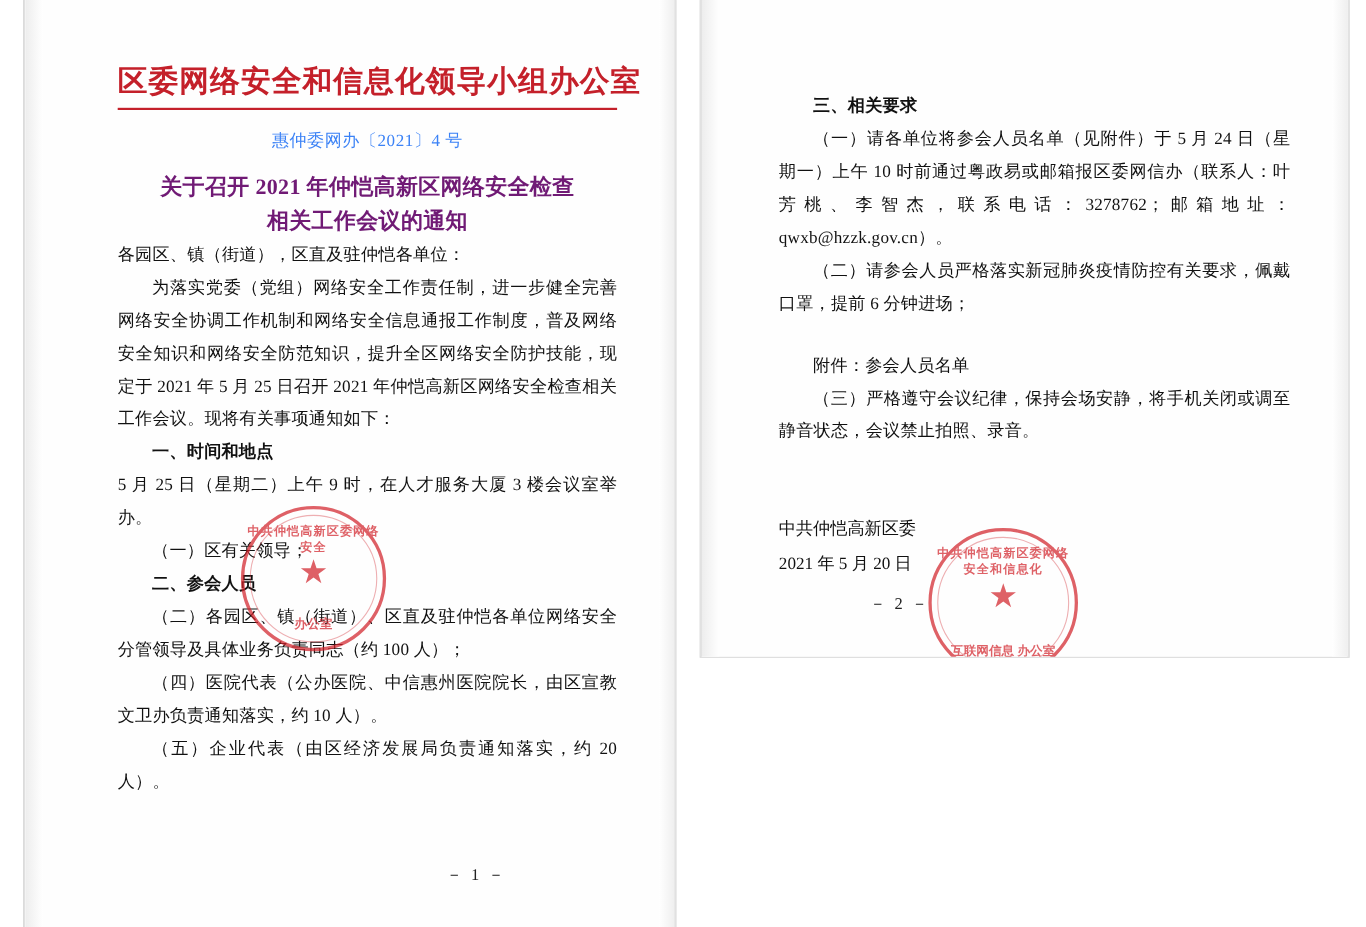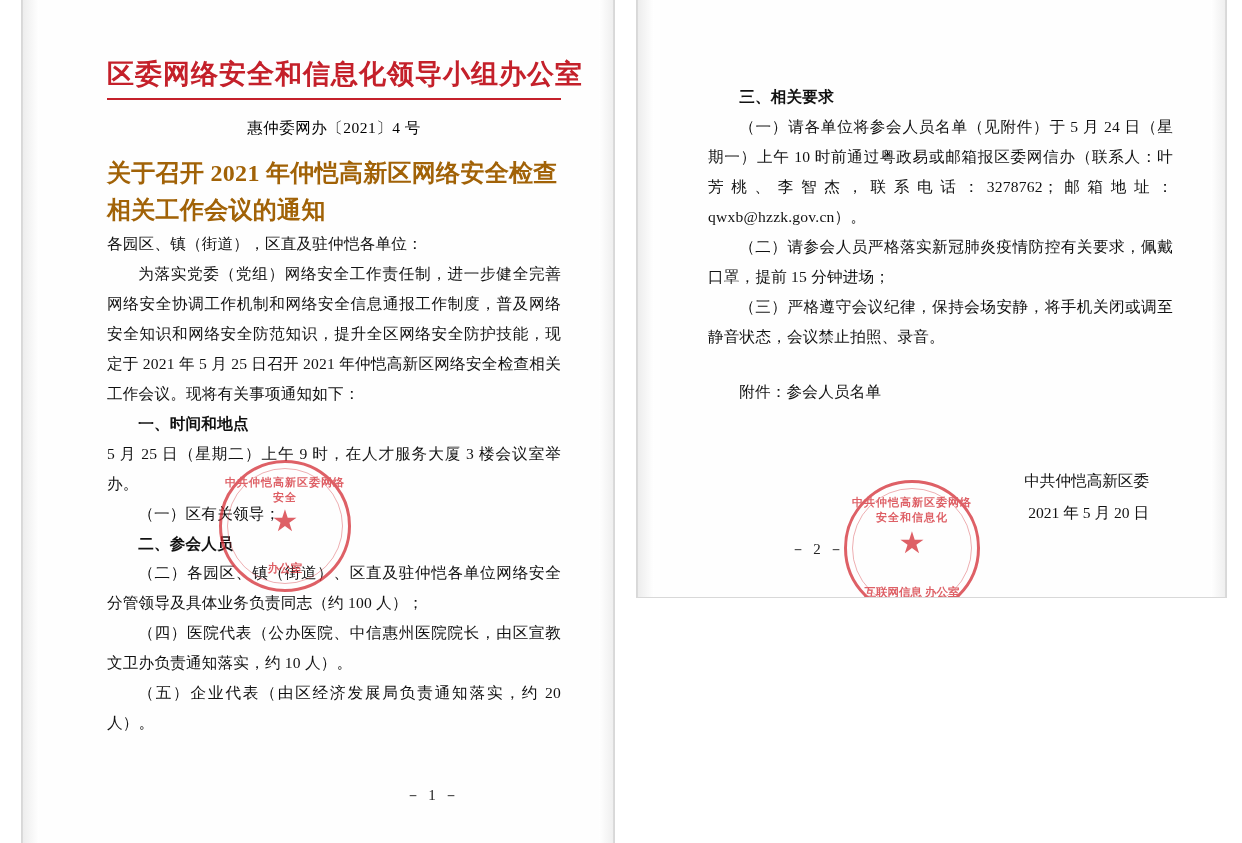--- a/index.html
+++ b/index.html
@@ -83,7 +83,7 @@
   .doc-number {
     text-align: center;
     font-size: 15.5px;
-    color: #000000;
+    color: #3b82f6;
     margin-top: 18px;
     letter-spacing: 0.5px;
   }

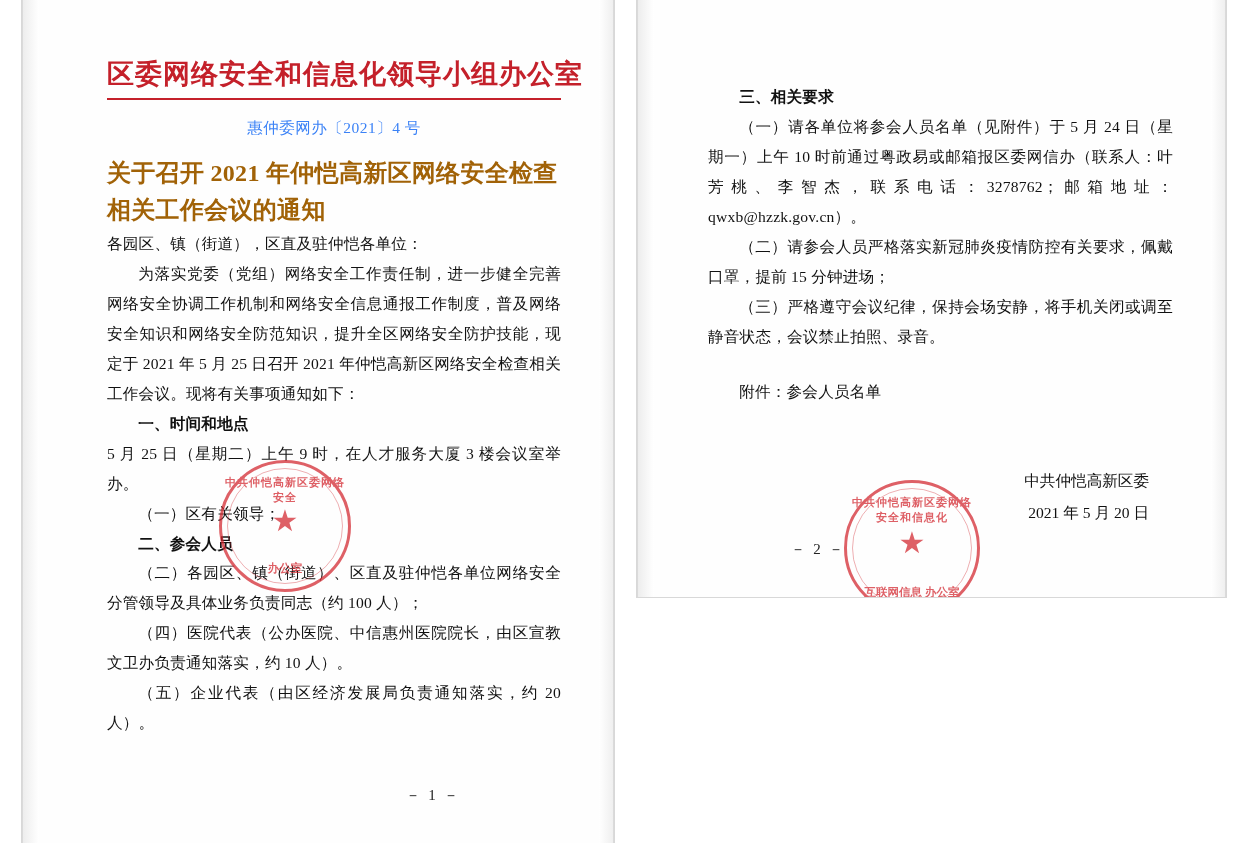--- a/index.html
+++ b/index.html
@@ -88,9 +88,10 @@
     letter-spacing: 0.5px;
   }
   .doc-title {
-    font-weight: bold;
-    font-size: 24px;
-    color: #a16207;
+    text-align: center;
+    font-weight: bold;
+    font-size: 20px;
+    color: #701a75;
     line-height: 1.55;
     margin-top: 16px;
     letter-spacing: 0.3px;

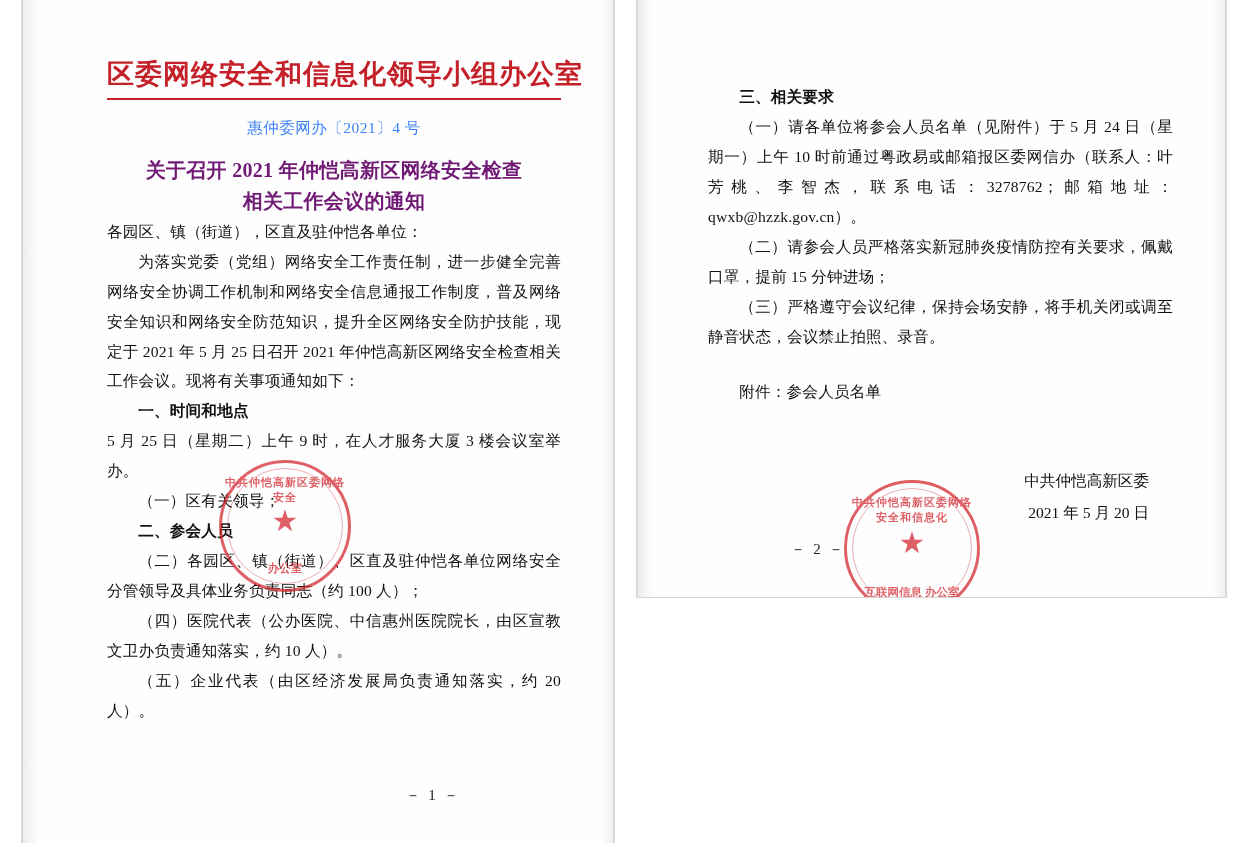--- a/index.html
+++ b/index.html
@@ -251,7 +251,7 @@
       <div class="doc-body-r">
         <p class="para head">三、相关要求</p>
         <p class="para indent">（一）请各单位将参会人员名单（见附件）于 5 月 24 日（星期一）上午 10 时前通过粤政易或邮箱报区委网信办（联系人：叶 芳 桃 、 李 智 杰 ， 联 系 电 话 ： 3278762； 邮 箱 地 址 ： qwxb@hzzk.gov.cn）。</p>
-        <p class="para indent">（二）请参会人员严格落实新冠肺炎疫情防控有关要求，佩戴口罩，提前 15 分钟进场；</p>
+        <p class="para indent">（二）请参会人员严格落实新冠肺炎疫情防控有关要求，佩戴口罩，提前 6 分钟进场；</p>
         <p class="para indent">（三）严格遵守会议纪律，保持会场安静，将手机关闭或调至静音状态，会议禁止拍照、录音。</p>
         <p class="para indent" style="margin-top:26px;">附件：参会人员名单</p>
 

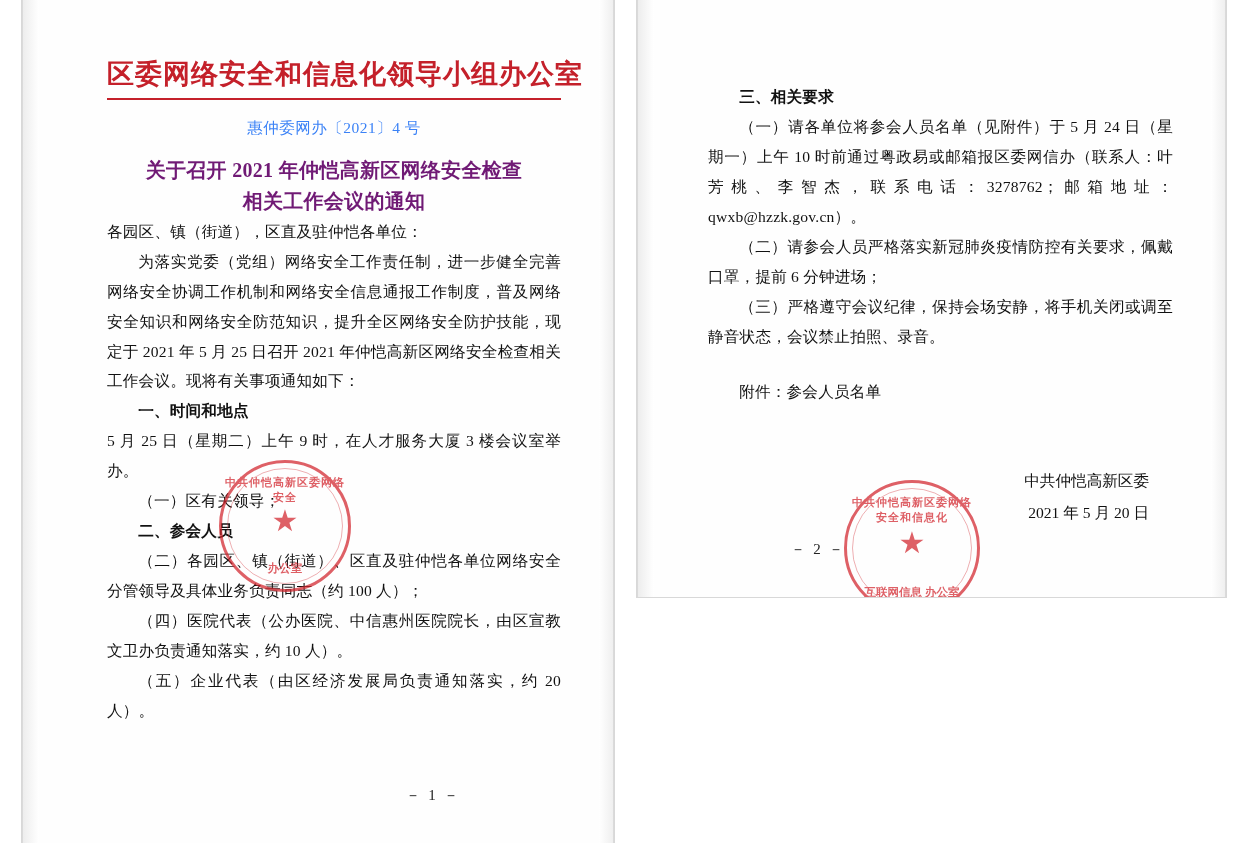--- a/index.html
+++ b/index.html
@@ -252,8 +252,8 @@
         <p class="para head">三、相关要求</p>
         <p class="para indent">（一）请各单位将参会人员名单（见附件）于 5 月 24 日（星期一）上午 10 时前通过粤政易或邮箱报区委网信办（联系人：叶 芳 桃 、 李 智 杰 ， 联 系 电 话 ： 3278762； 邮 箱 地 址 ： qwxb@hzzk.gov.cn）。</p>
         <p class="para indent">（二）请参会人员严格落实新冠肺炎疫情防控有关要求，佩戴口罩，提前 6 分钟进场；</p>
+        <p class="para indent" style="margin-top:26px;">附件：参会人员名单</p>
         <p class="para indent">（三）严格遵守会议纪律，保持会场安静，将手机关闭或调至静音状态，会议禁止拍照、录音。</p>
-        <p class="para indent" style="margin-top:26px;">附件：参会人员名单</p>
 
         <div class="signature">
           <span class="sig-line">中共仲恺高新区委</span>

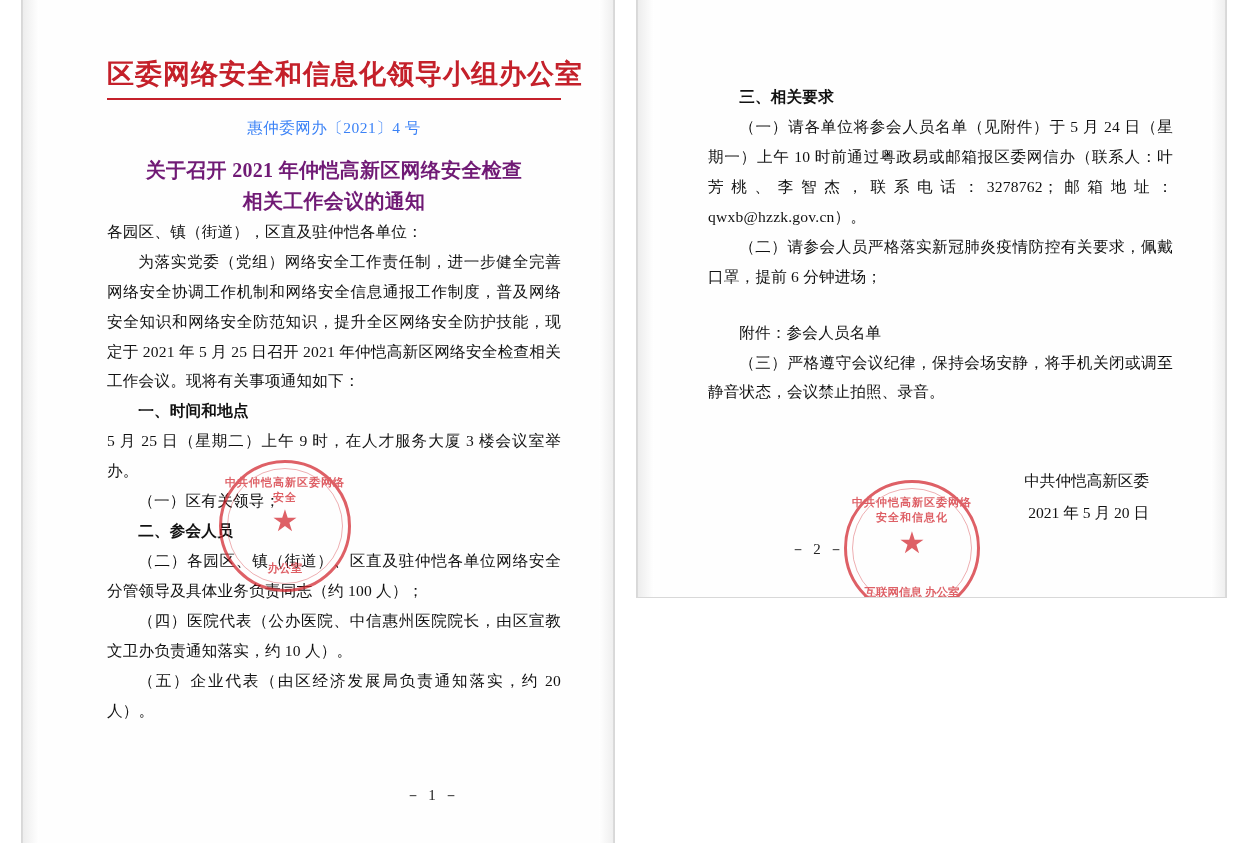--- a/index.html
+++ b/index.html
@@ -129,7 +129,6 @@
   }
   .signature {
     margin-top: 58px;
-    text-align: right;
     padding-right: 24px;
     font-size: 15.6px;
     line-height: 2.0;

